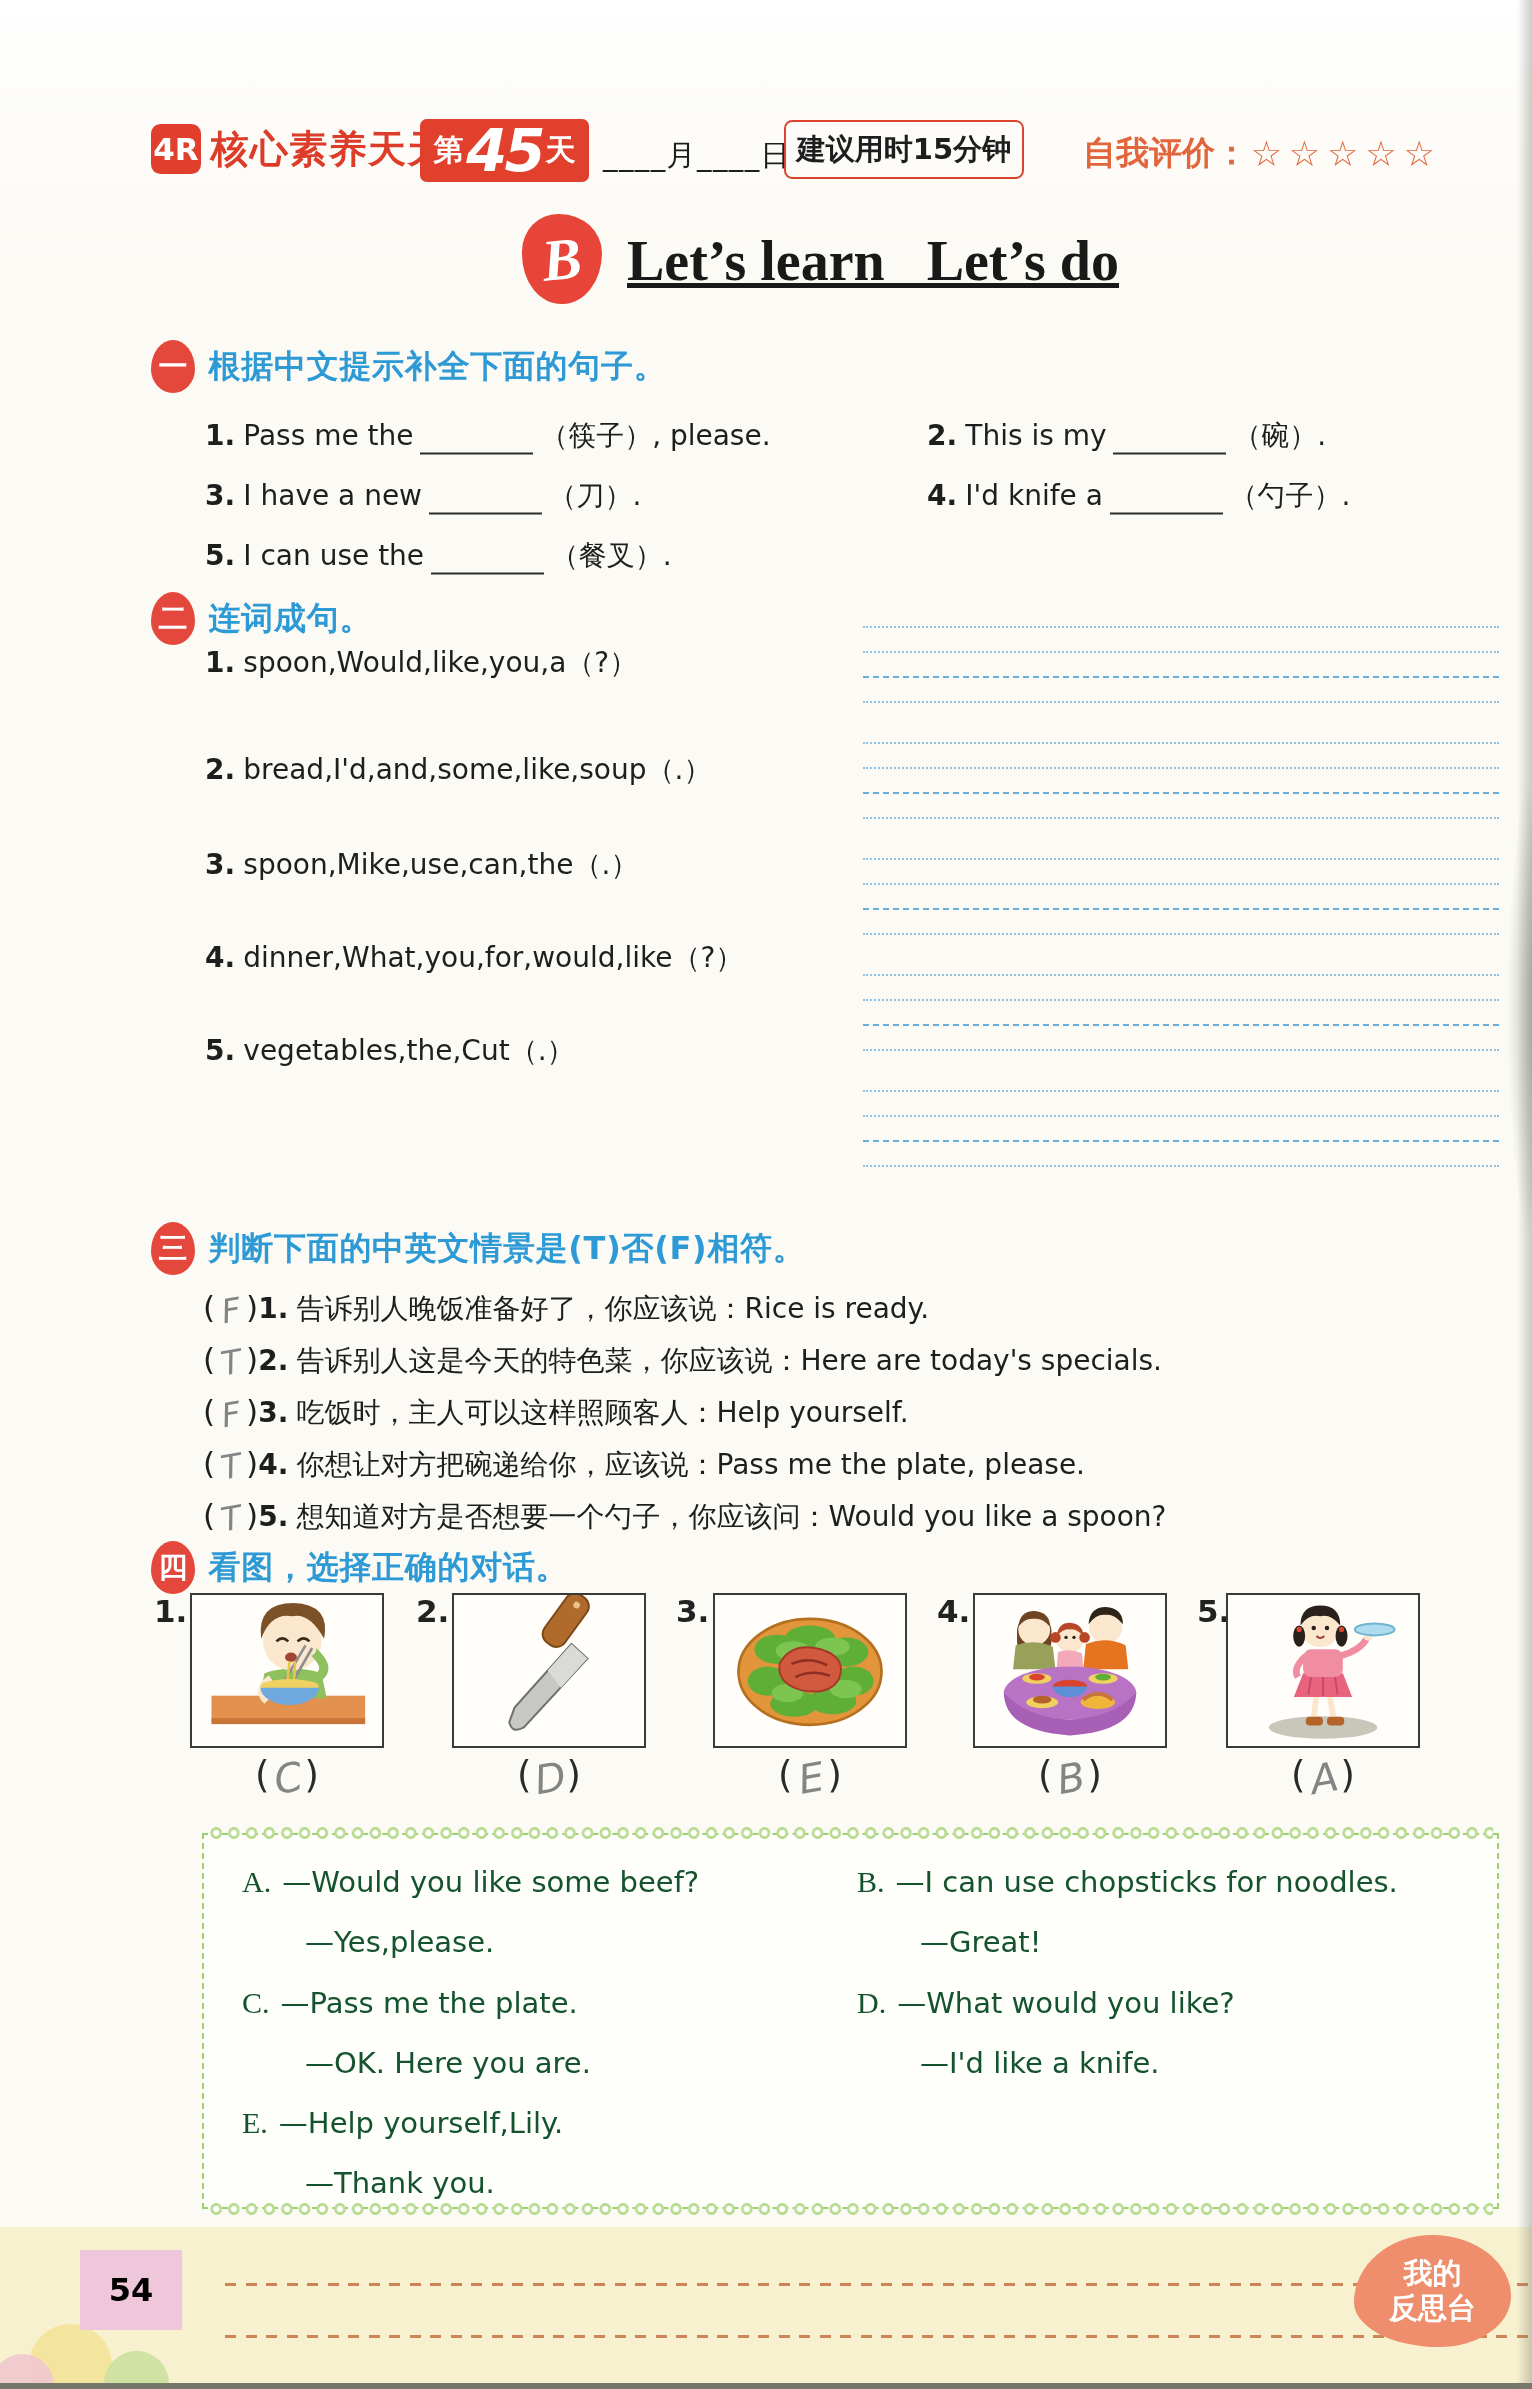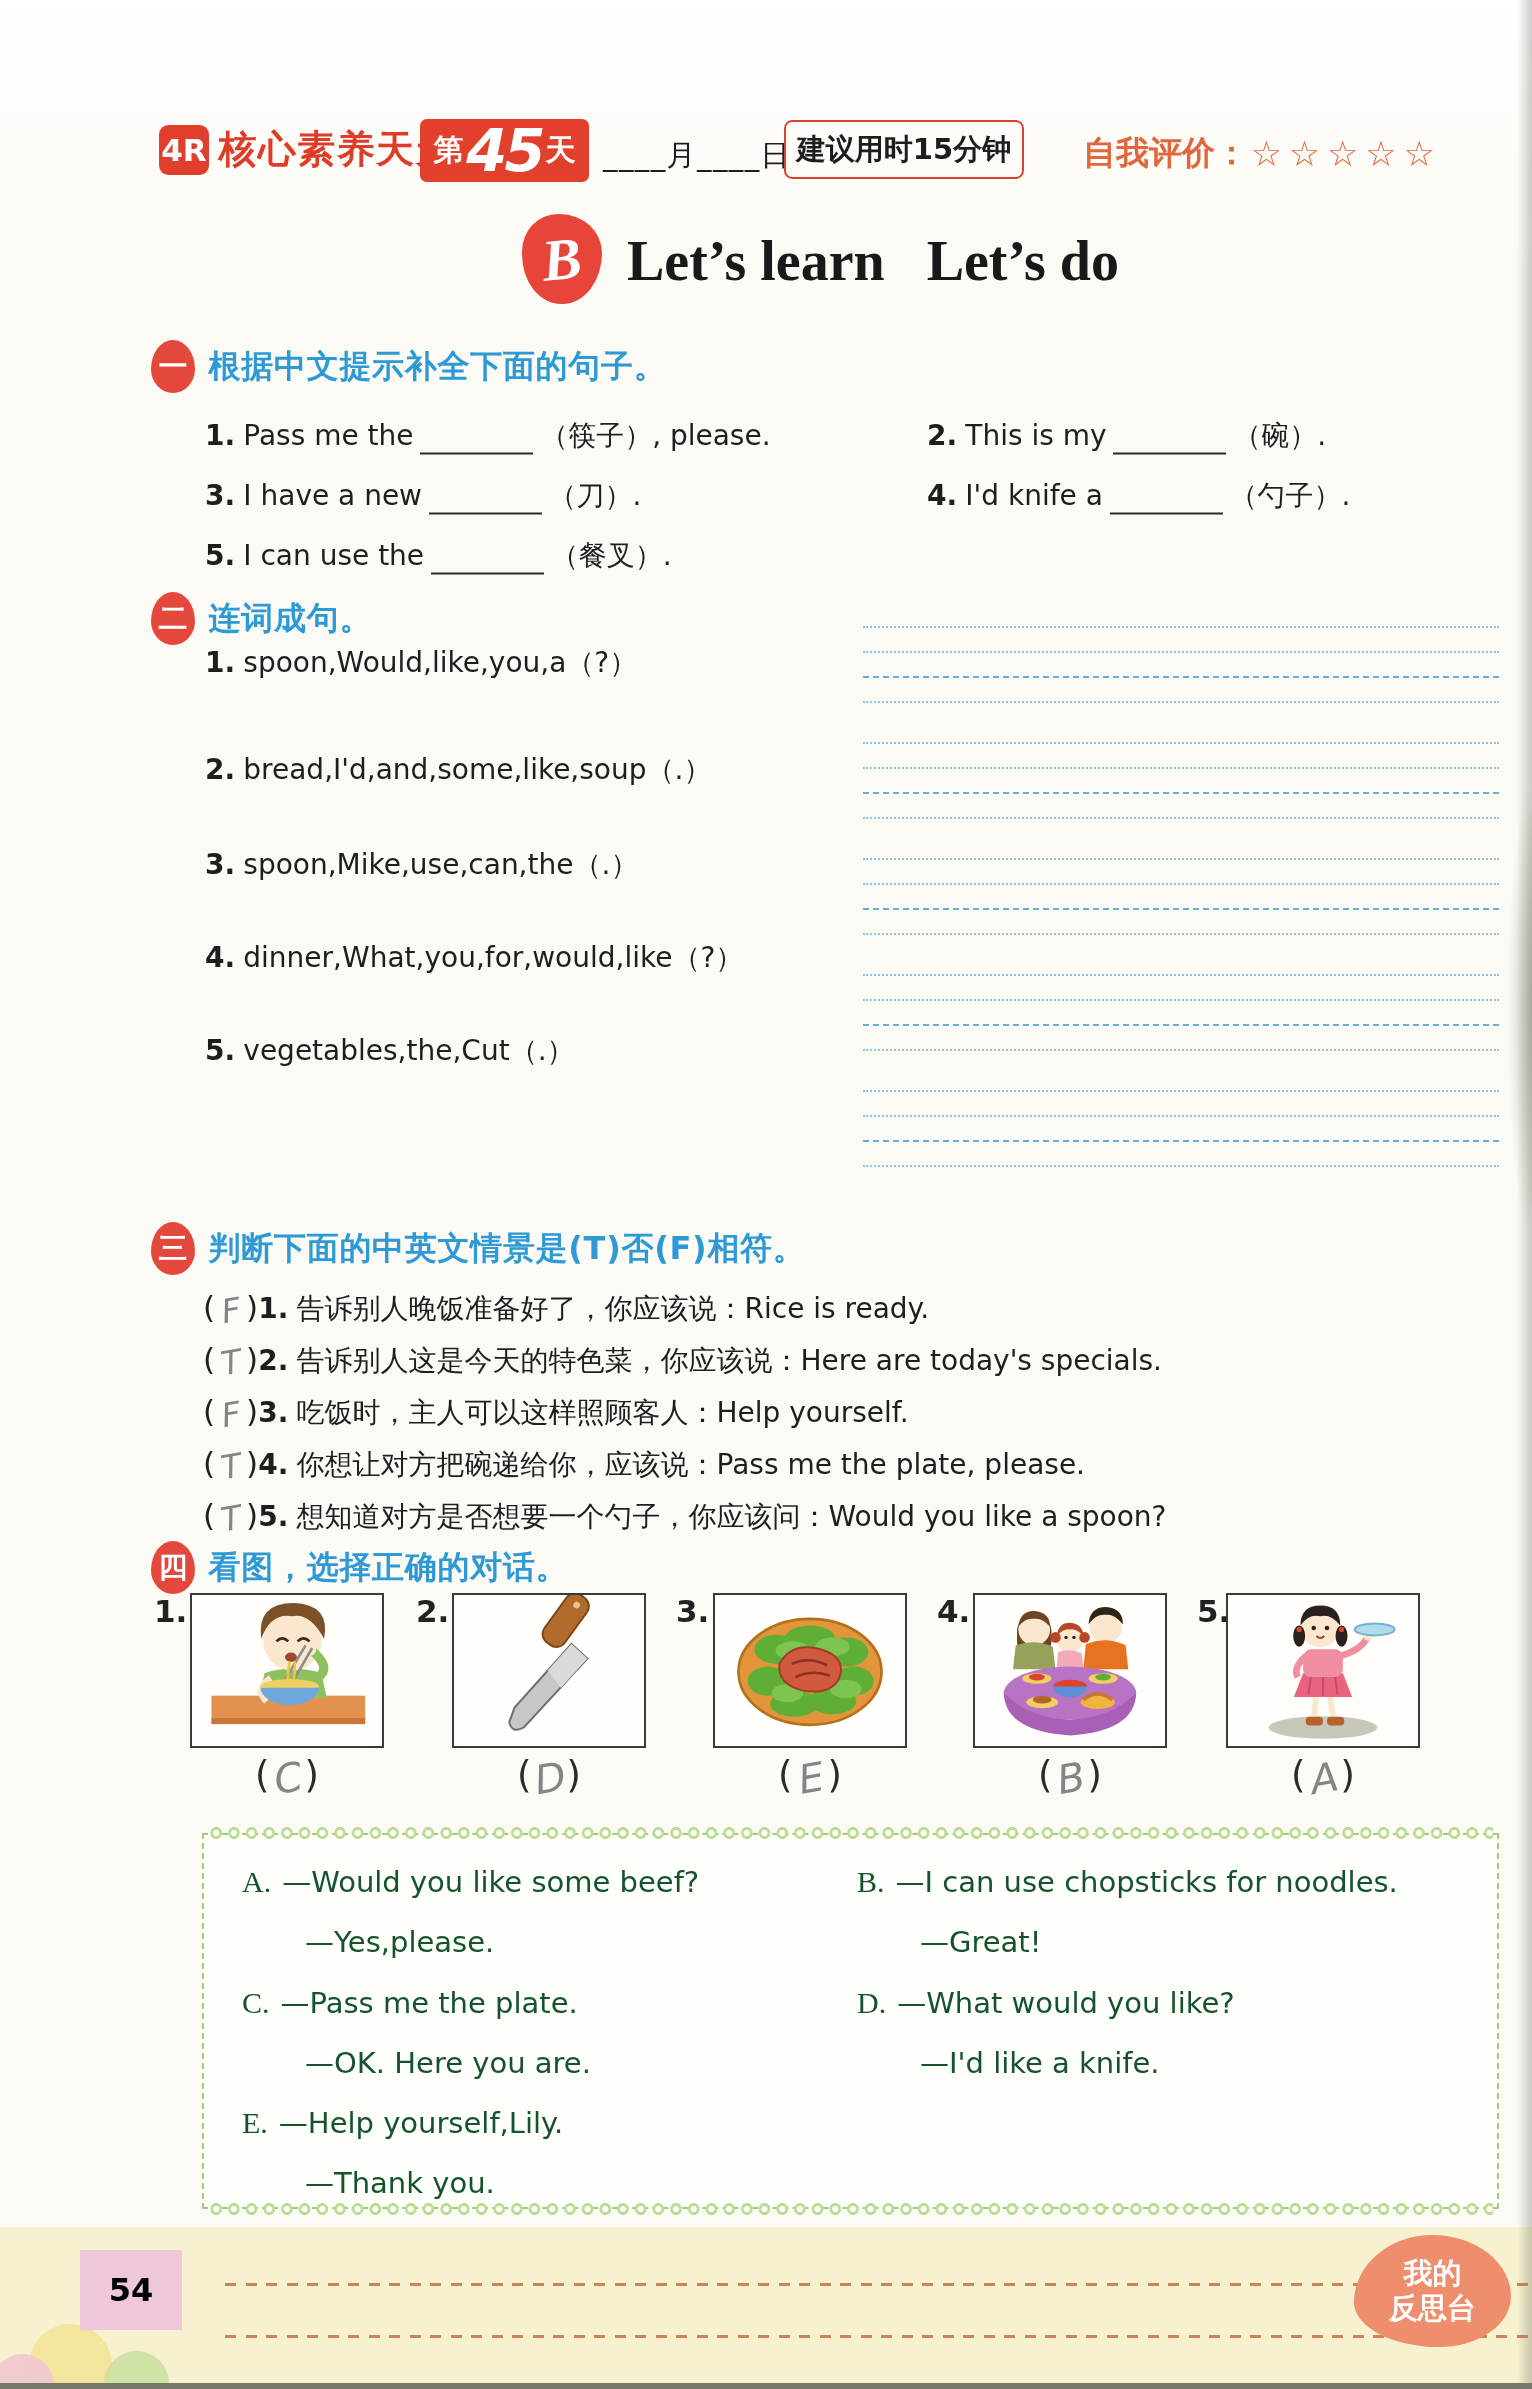--- a/index.html
+++ b/index.html
@@ -11,7 +11,7 @@
   }
   
   .hdr-item{ position:absolute; white-space:nowrap; }
-  .logo{ left:151px; top:124px; display:flex; align-items:center; gap:9.5px;margin-left:8px; }
+  .logo{ left:151px; top:124px; display:flex; align-items:flex-start; gap:9.5px; }
   .logo-badge{ display:inline-flex; width:50px; height:50px; background:#df3f2c; color:#fff;
     border-radius:9.5px; align-items:center; justify-content:center; font-size:31px; font-weight:bold; }
   .logo-title{ color:#dd3c28; font-size:38px; font-weight:bold; letter-spacing:1.4px; }

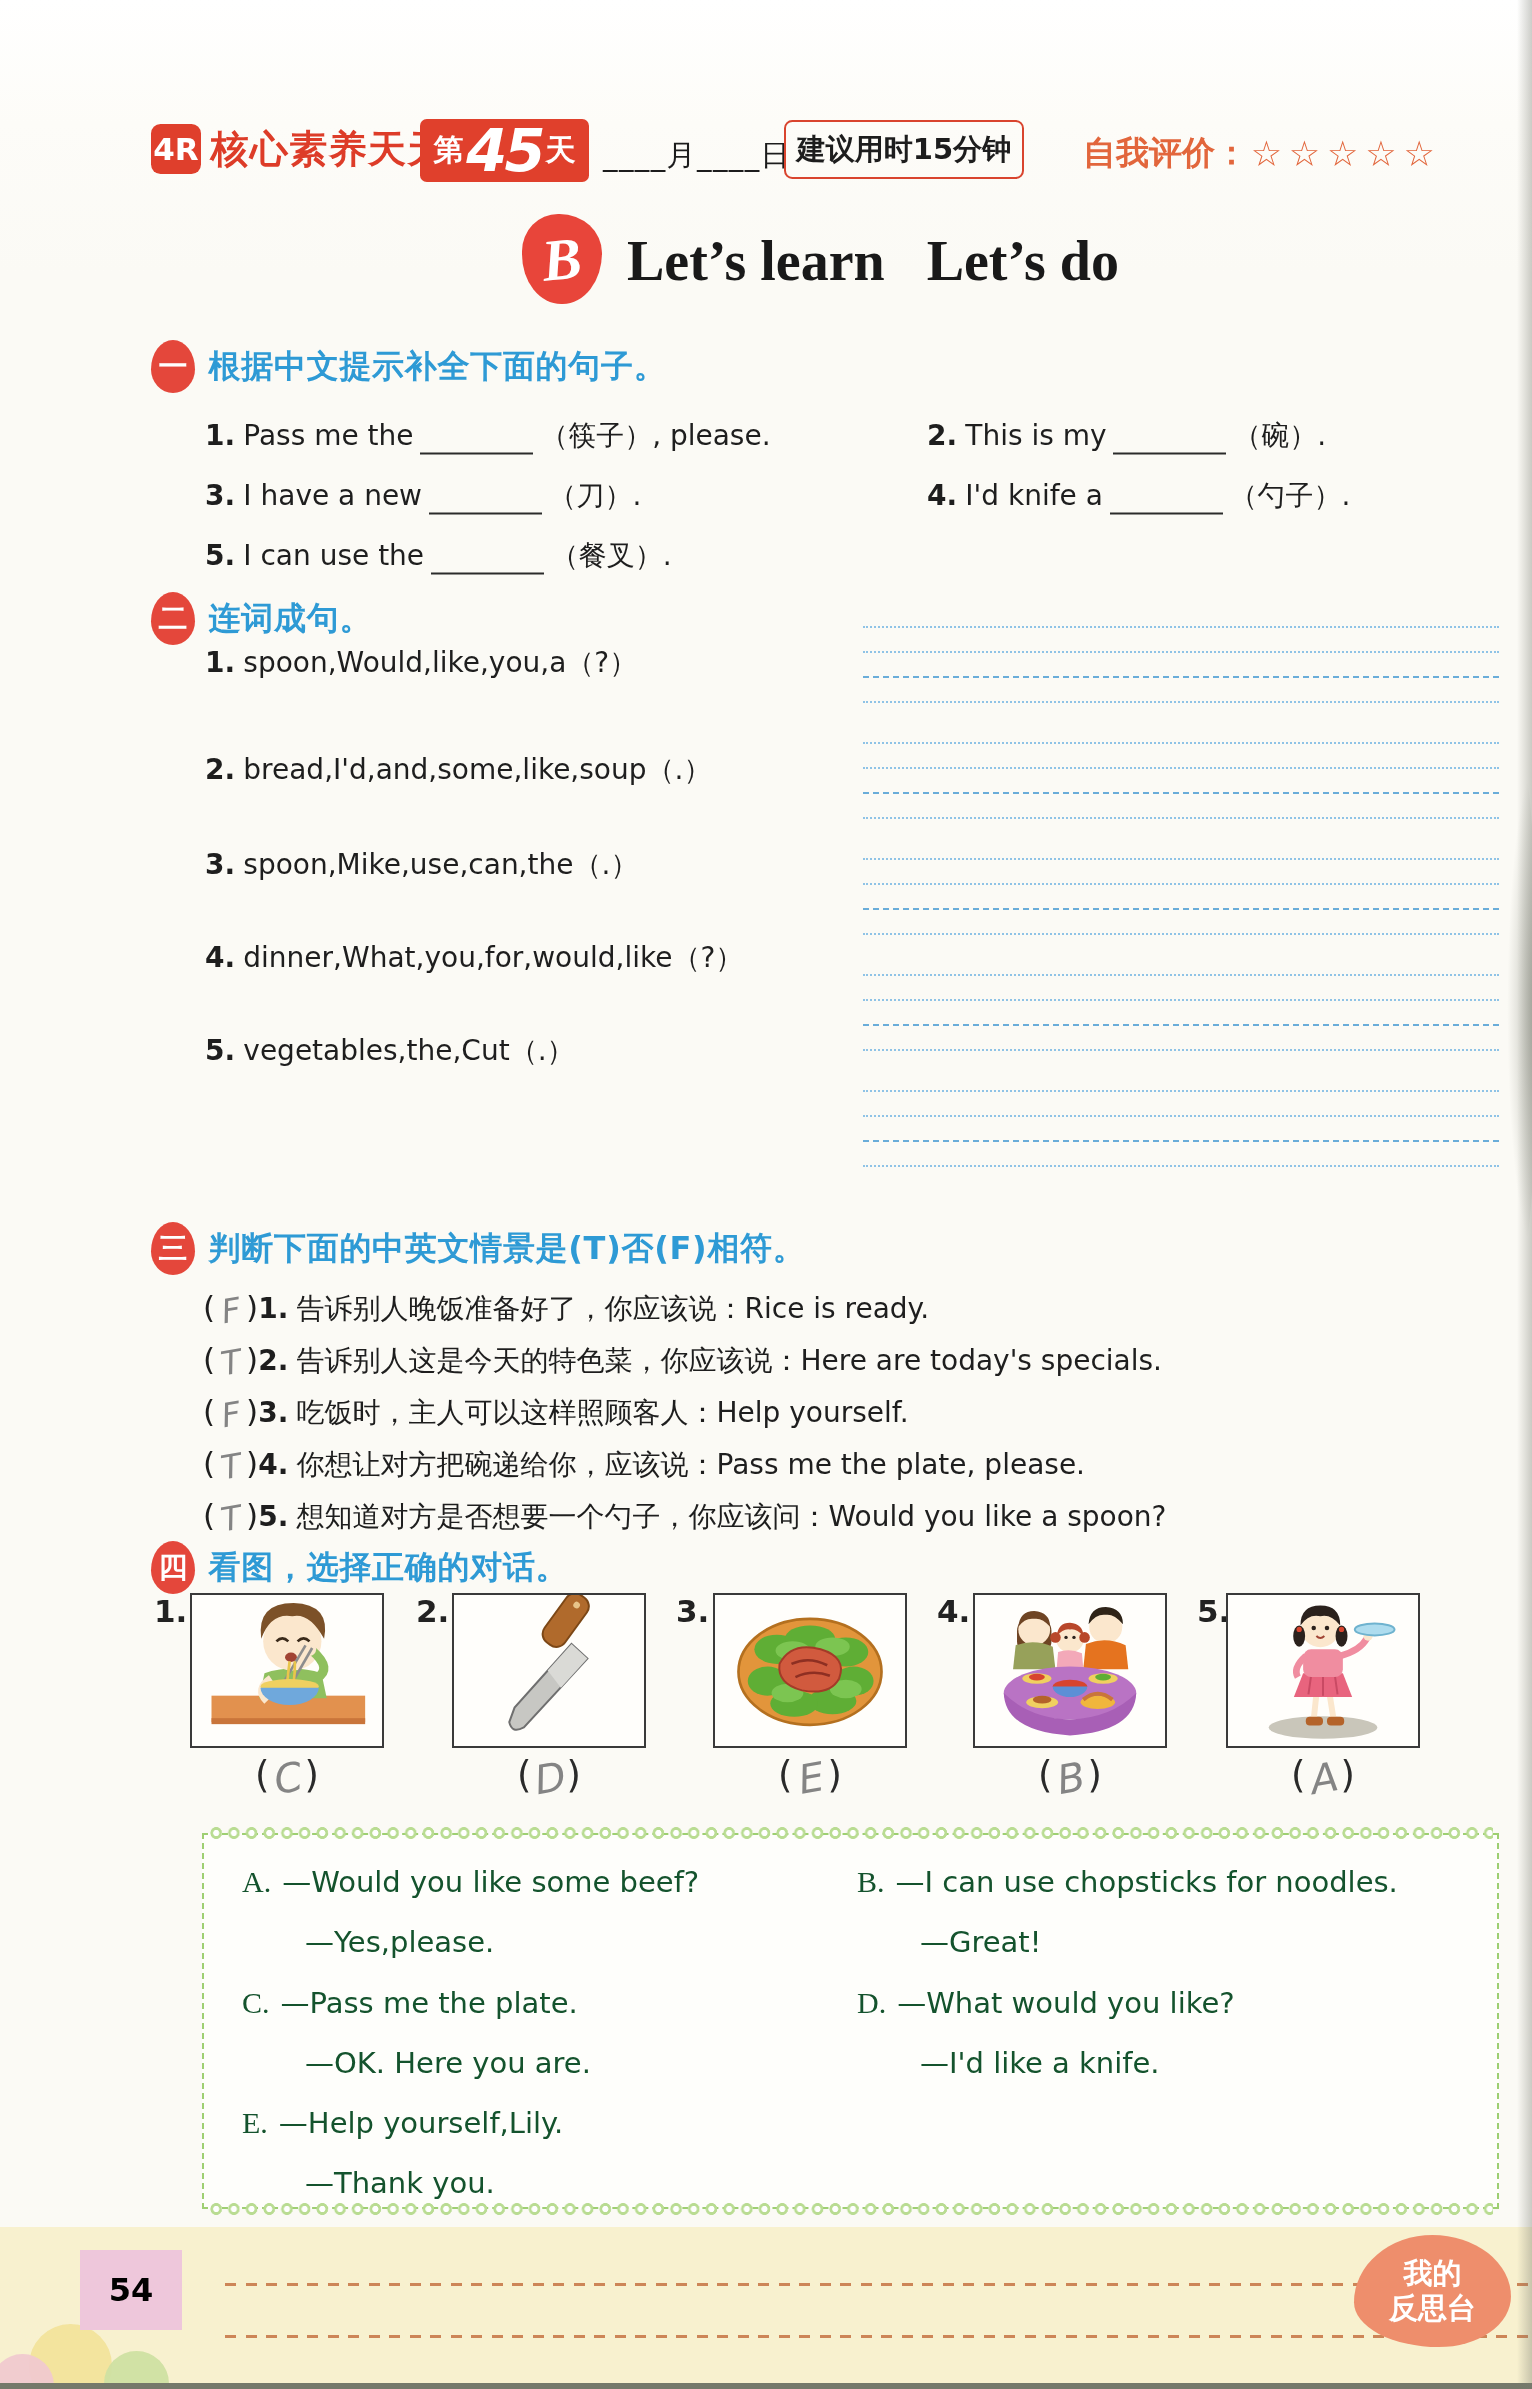--- a/index.html
+++ b/index.html
@@ -32,7 +32,7 @@
   .title-badge span{ color:#fff; font-family:"Liberation Serif", serif; font-style:italic;
     font-weight:bold; font-size:59px; transform:rotate(-6deg); }
   .lesson-title{ position:absolute; left:627px; top:229px; font-family:"Liberation Serif", serif;
-    font-weight:bold; font-size:56px; color:#191919; white-space:pre; }
+    font-weight:bold; font-size:56px; color:#191919; white-space:pre;text-decoration:underline; }
   
   .sec-head{ position:absolute; left:151px; display:flex; align-items:center; gap:13.6px; }
   .sec-badge{ display:inline-flex; flex:none; width:44px; height:53px; background:#e4473b; color:#fff;

